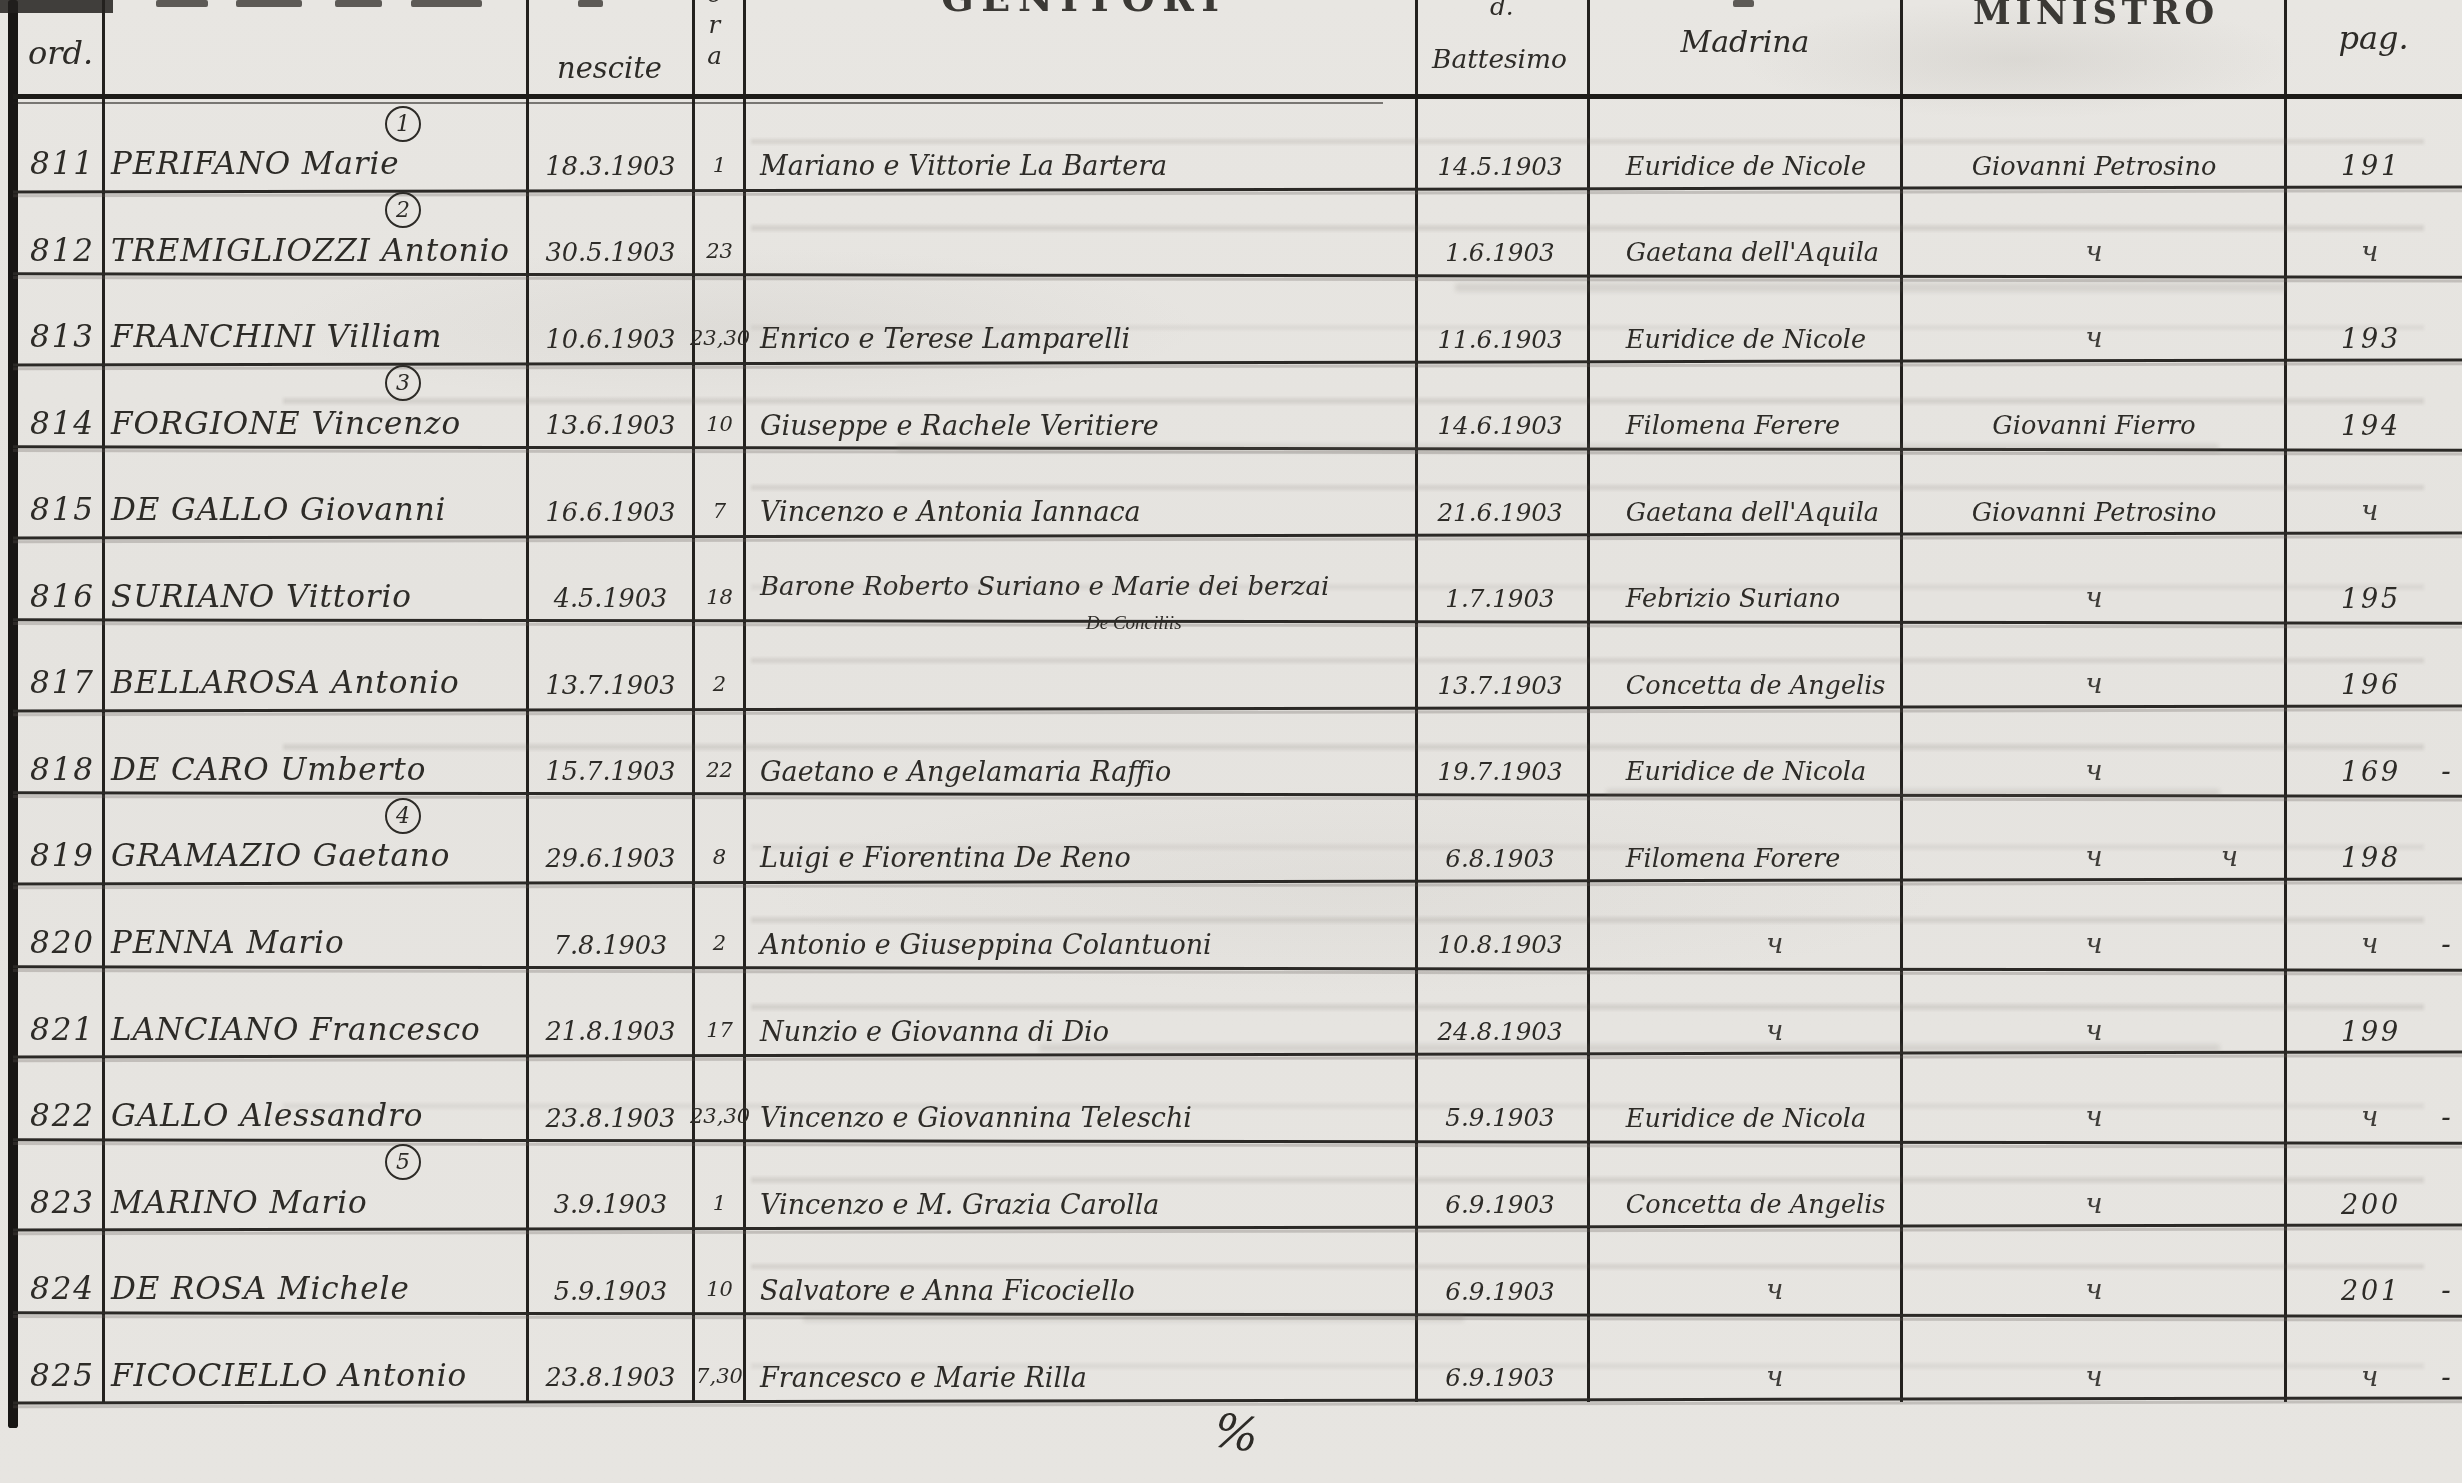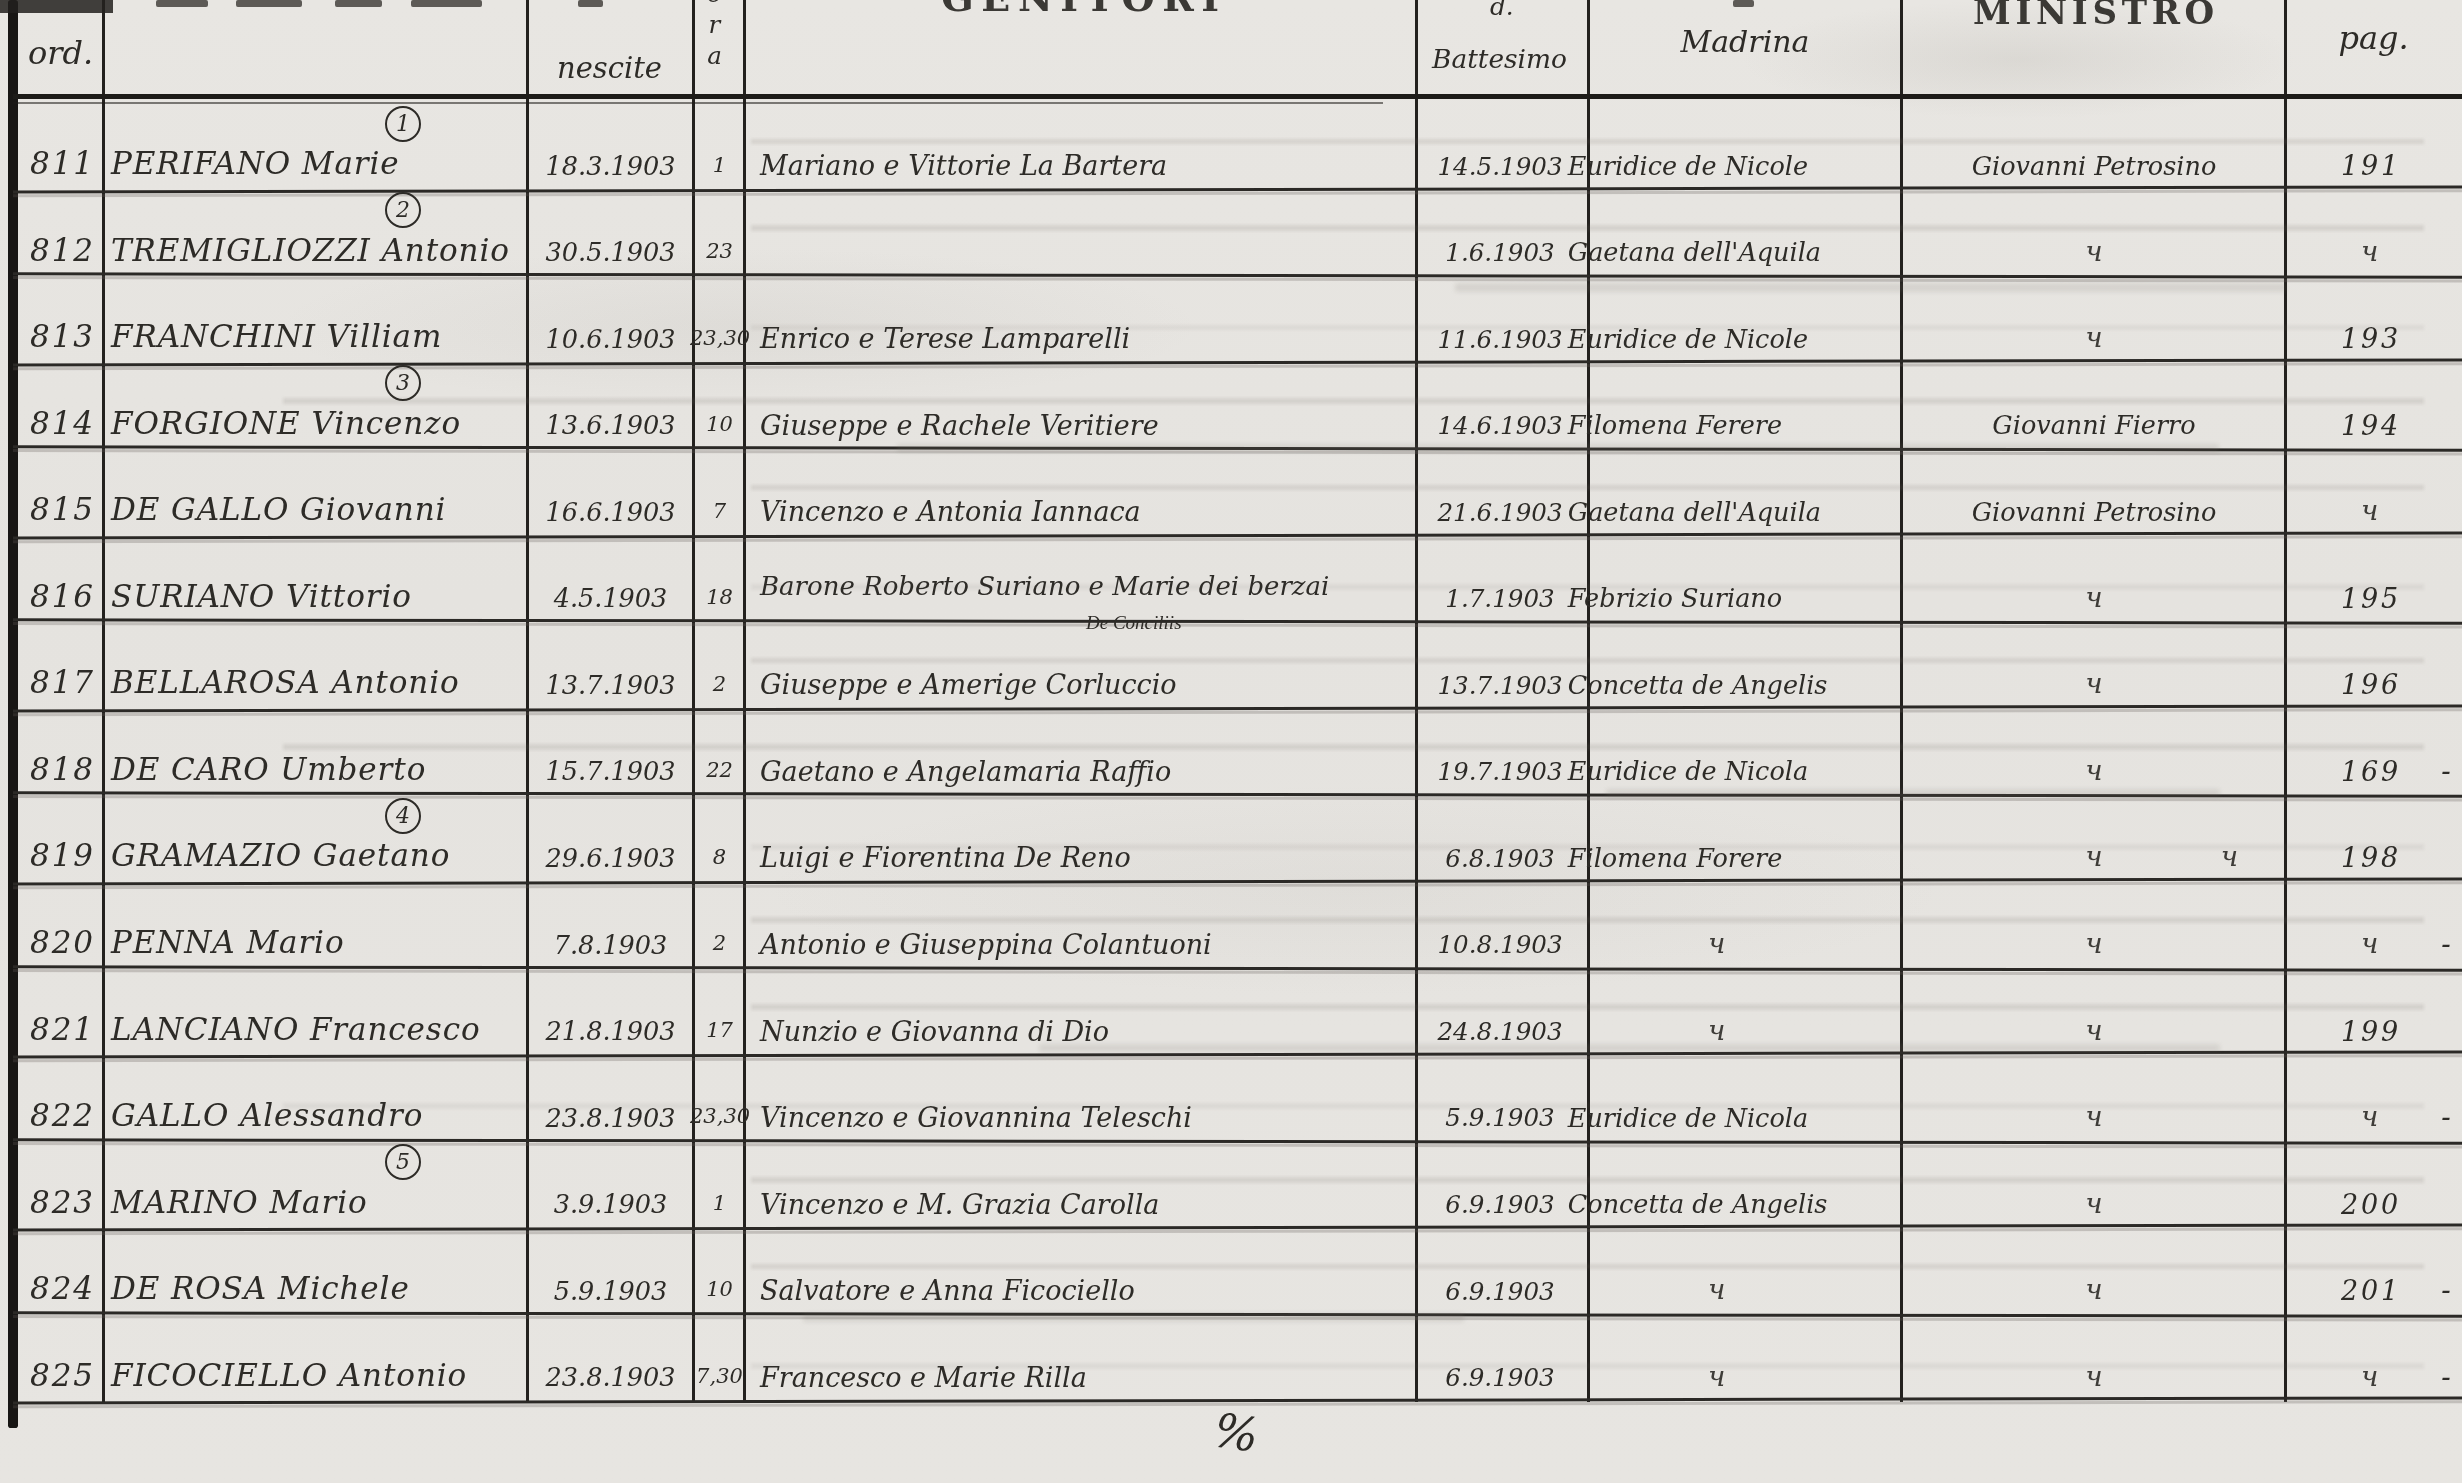--- a/index.html
+++ b/index.html
@@ -65,7 +65,7 @@
   .c-gen.long{font-size:26px;bottom:24.6px;}
   .c-gen2{left:1086px;width:321px;font-size:19px;bottom:-8.5px;z-index:2;font-family:Liberation Serif, serif;}
   .c-batt{left:1419px;width:162px;text-align:center;font-size:24.6px;}
-  .c-madr{left:1564px;width:298px;font-size:25.5px;padding-left:3.8px;margin-top:48px;}
+  .c-madr{left:1622px;width:298px;font-size:25.5px;padding-left:3.8px;margin-top:48px;}
   .c-min{left:1910px;width:368px;text-align:center;font-size:25.5px;}
   .c-minx{left:2201px;width:57px;text-align:center;font-size:24.6px;}
   .c-pag{left:2290px;width:162px;text-align:center;font-size:27px;letter-spacing:2.8px;}

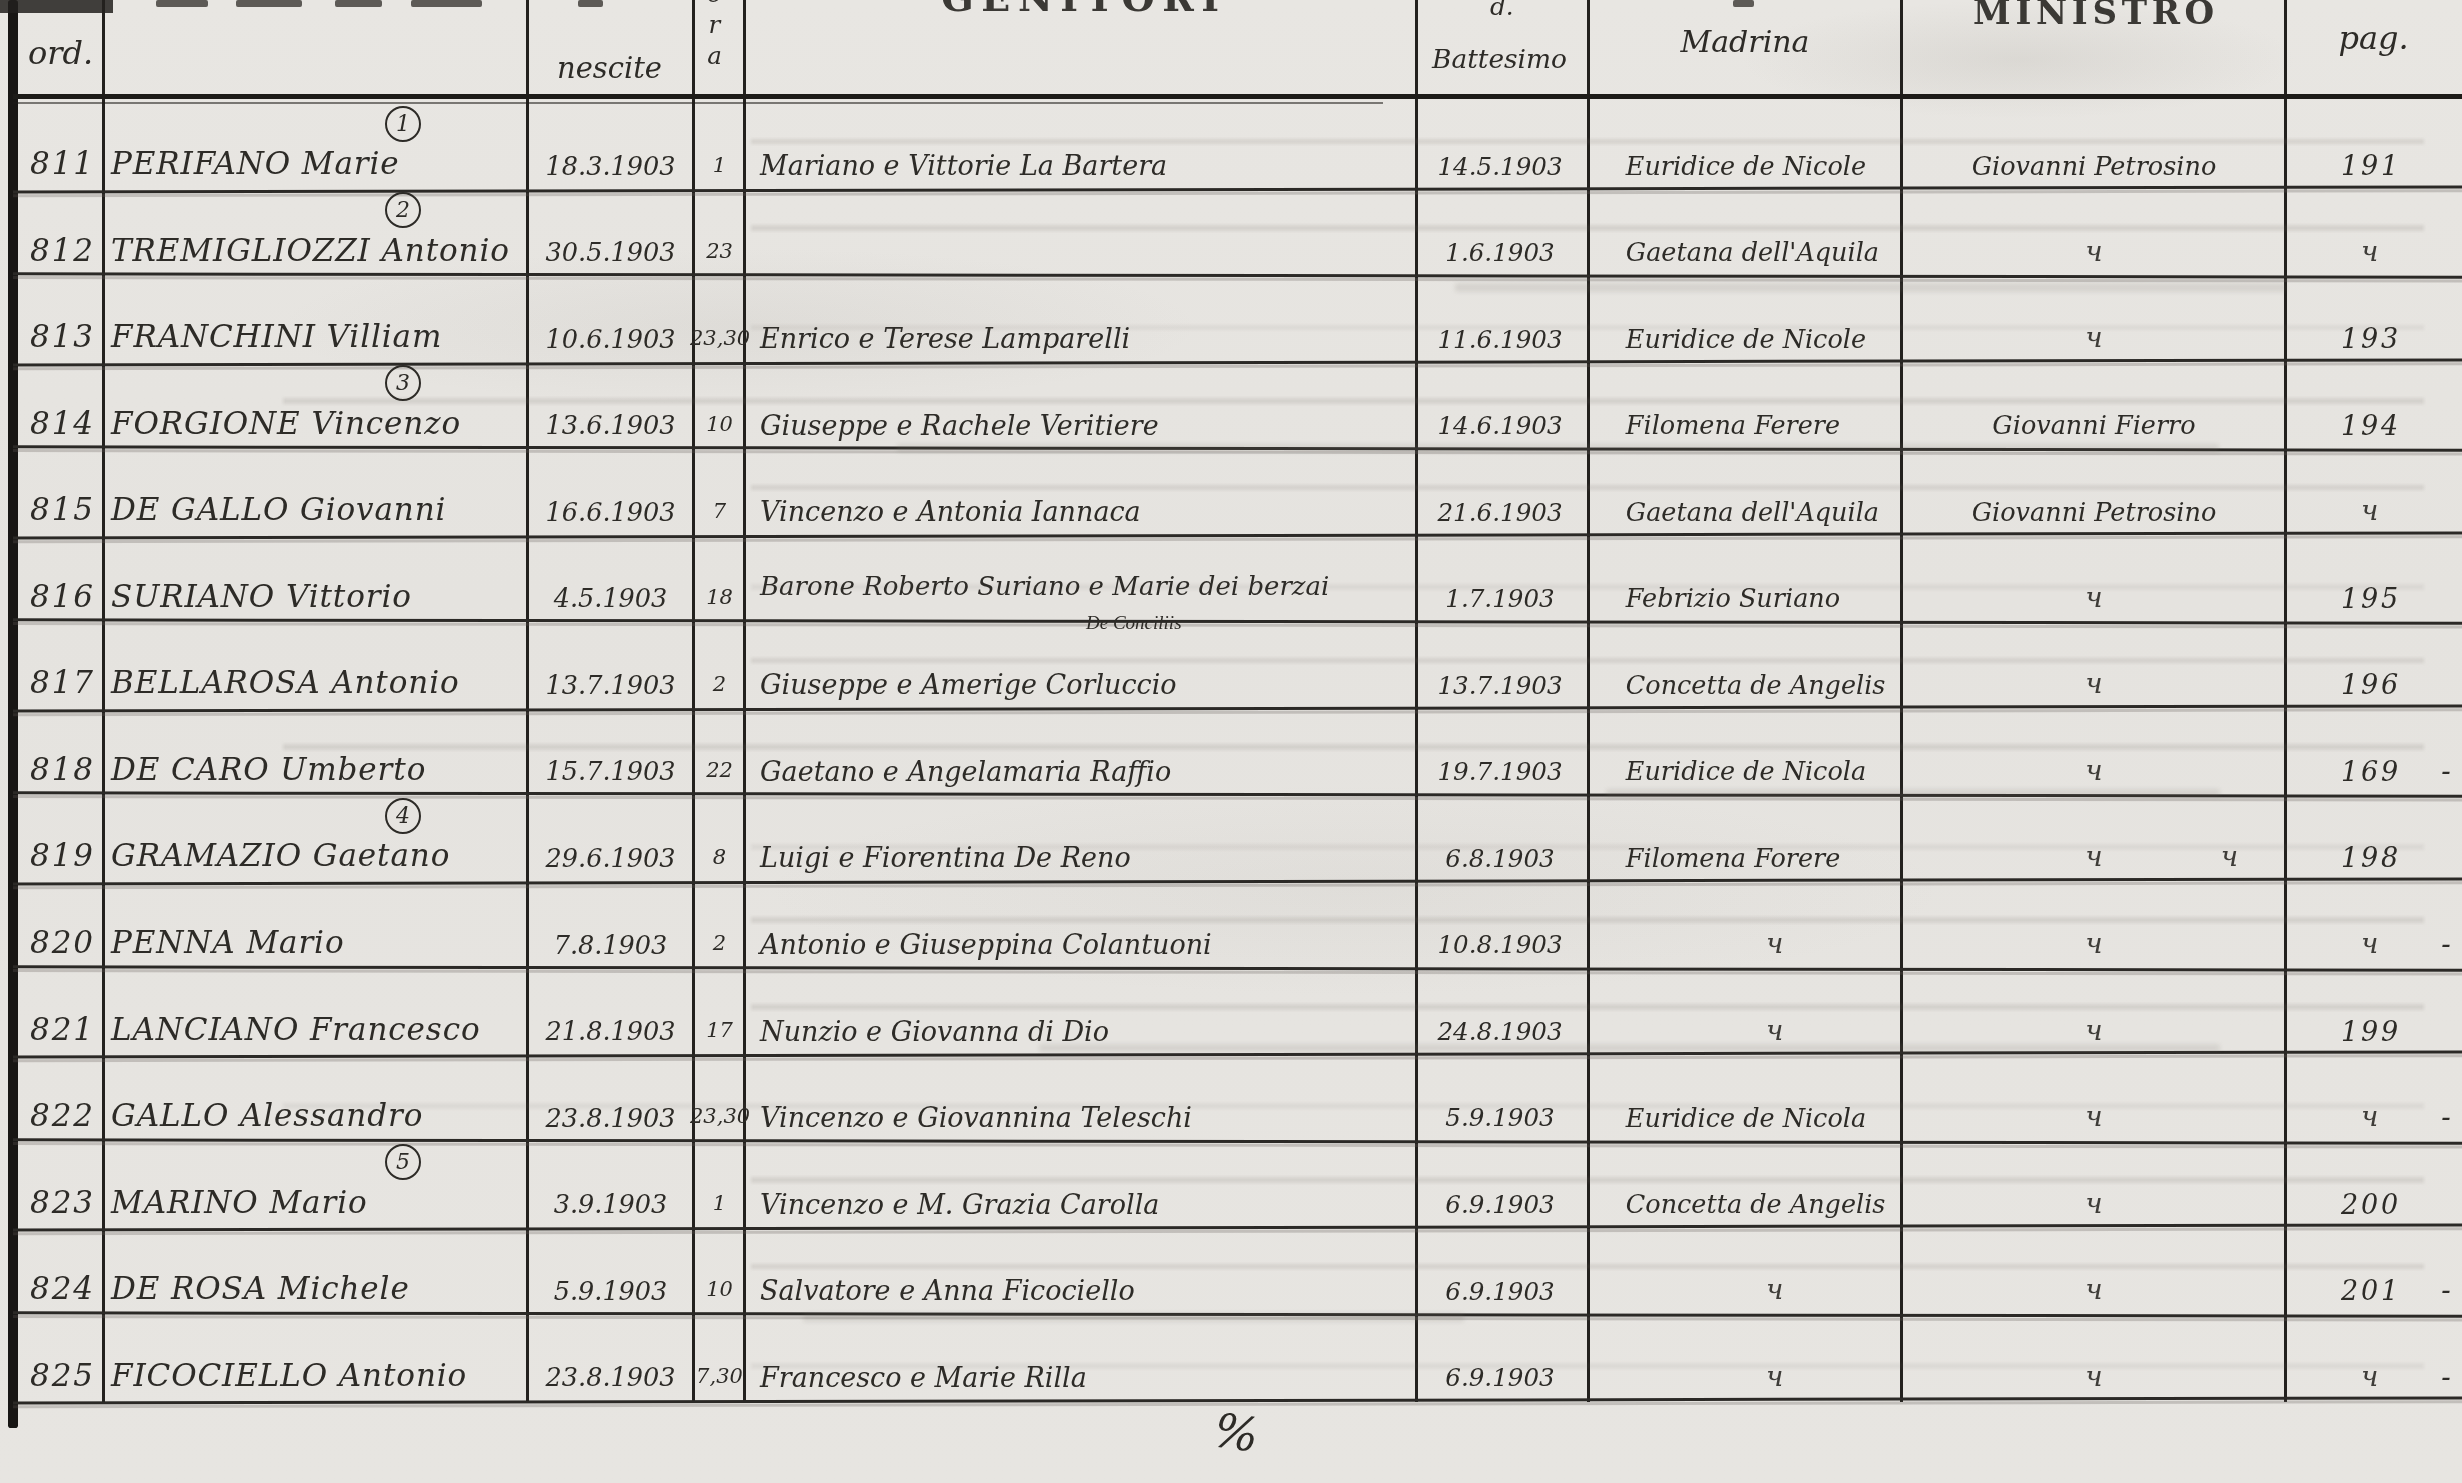--- a/index.html
+++ b/index.html
@@ -228,7 +228,6 @@
       <span class="cell c-name">BELLAROSA Antonio</span>
       <span class="cell c-nata">13.7.1903</span>
       <span class="cell c-ora">2</span>
-      <span class="cell c-gen">Giuseppe e Amerige Corluccio</span>
       <span class="cell c-gen2"></span>
       <span class="cell c-batt">13.7.1903</span>
       <span class="cell c-madr">Concetta de Angelis</span>

